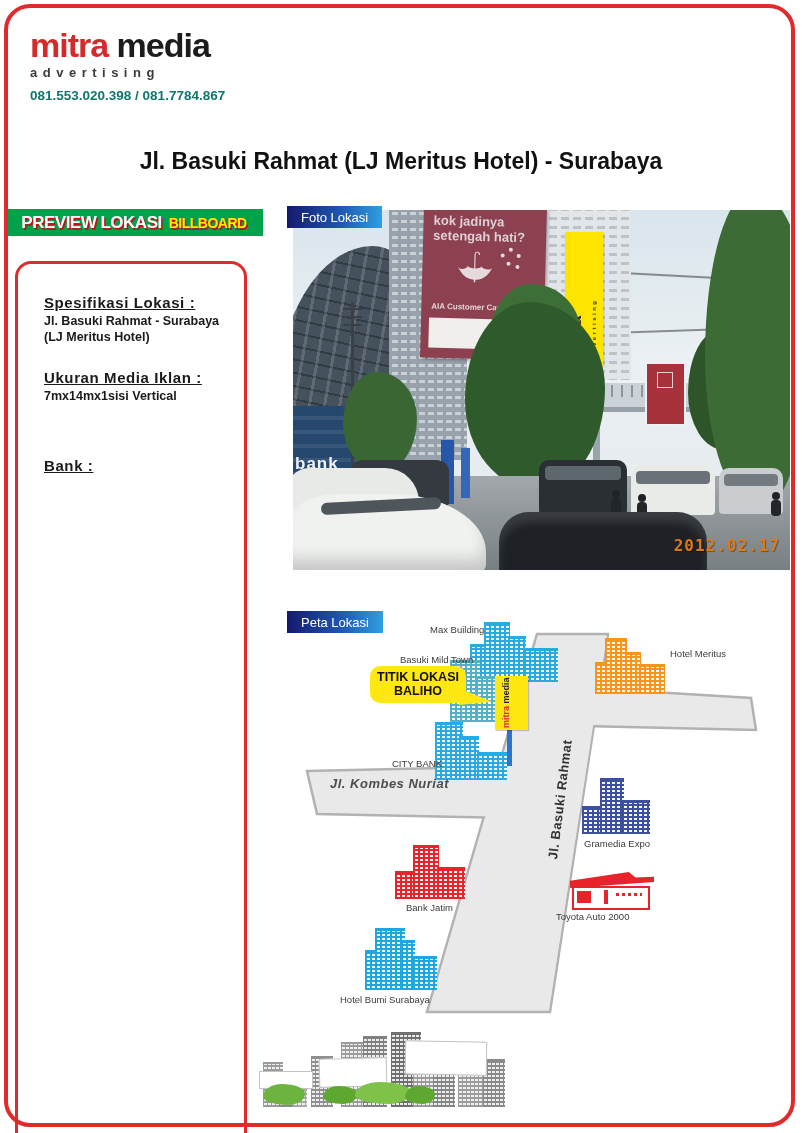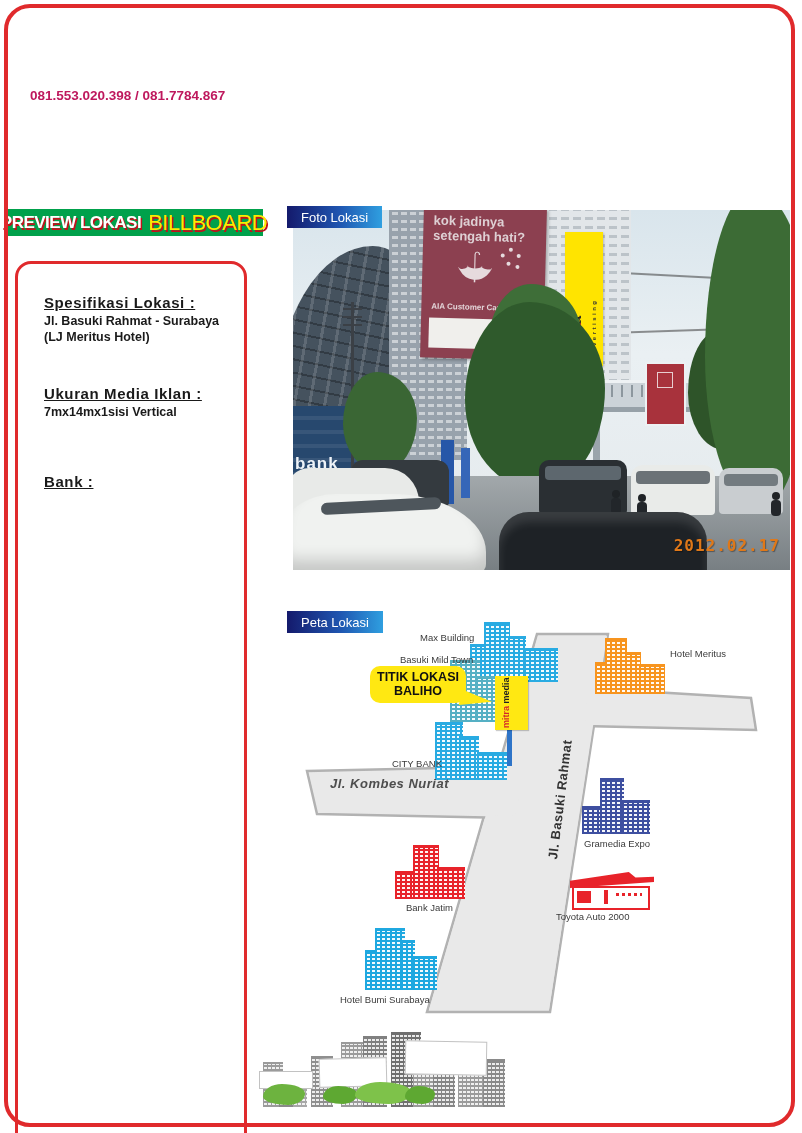--- a/index.html
+++ b/index.html
@@ -147,6 +147,10 @@
 <div class="page">
   <div class="frame"></div>
 
+  <div class="logo">
+    <span class="w1">mitra</span><span class="w2"> media</span>
+    <span class="tag">advertising</span>
+  </div>
   <div class="phone">081.553.020.398 / 081.7784.867</div>
 
   <div class="banner">

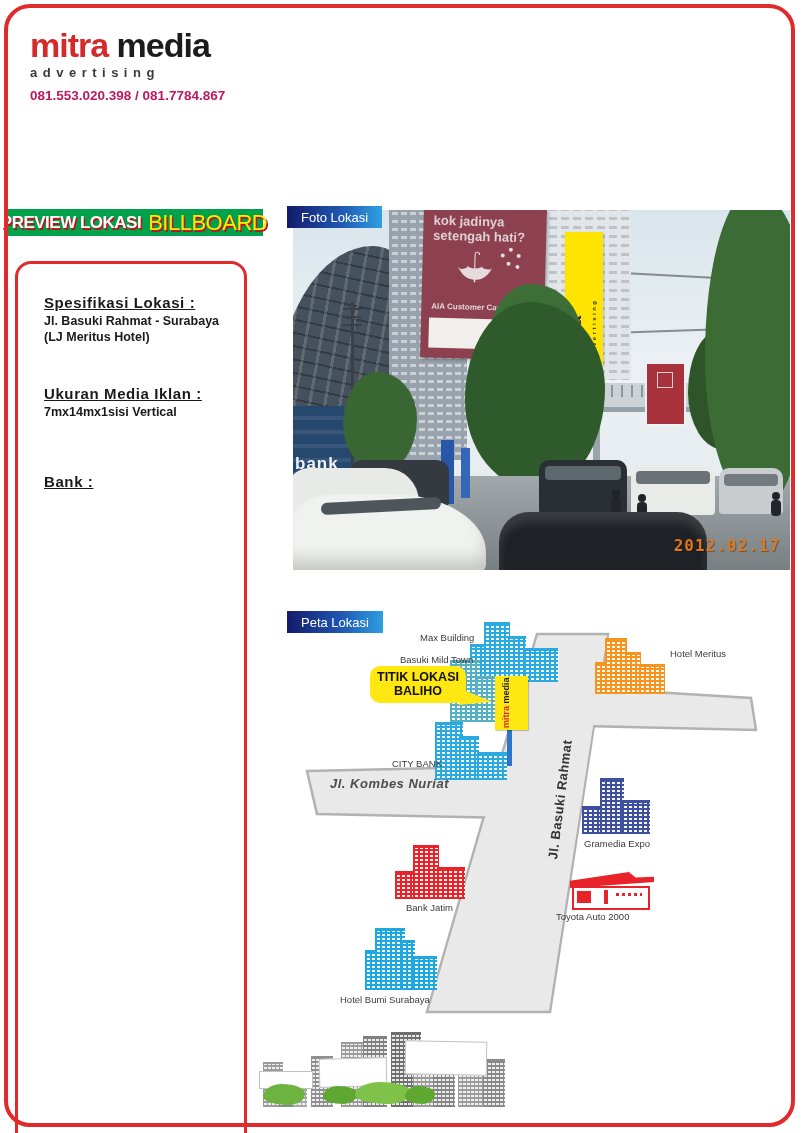--- a/index.html
+++ b/index.html
@@ -13,7 +13,7 @@
   .logo .w1{font-size:34px;font-weight:bold;color:#d42a2a;letter-spacing:-1px;}
   .logo .w2{font-size:34px;font-weight:bold;color:#1c1c1c;letter-spacing:-1px;}
   .logo .tag{display:block;margin-top:4px;font-size:13px;color:#3a3a3a;letter-spacing:5.5px;font-weight:bold;}
-  .phone{position:absolute;left:30px;top:88px;font-size:13.5px;font-weight:bold;color:#be185d;}
+  .phone{position:absolute;left:30px;top:88px;font-size:13.5px;font-weight:bold;color:#0f766e;}
   .title{position:absolute;left:0;top:148px;width:100%;text-align:center;font-size:23px;font-weight:bold;color:#111;}
 
   

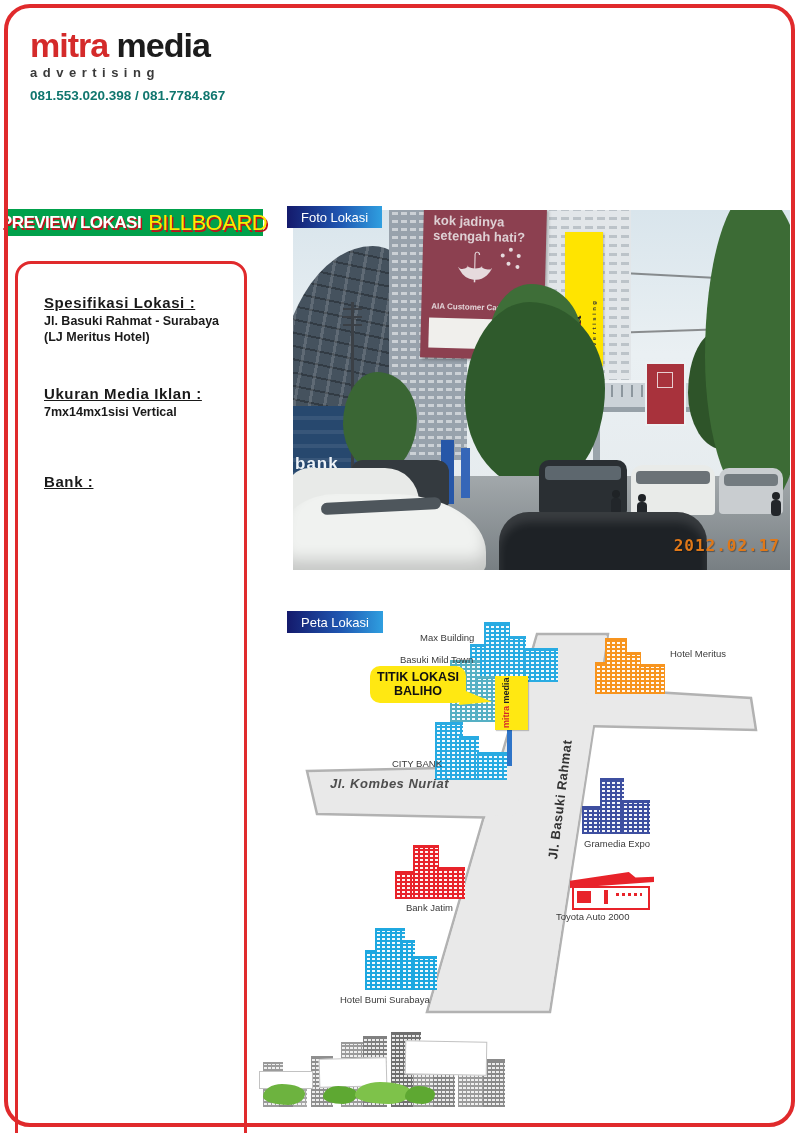--- a/index.html
+++ b/index.html
@@ -152,6 +152,7 @@
     <span class="tag">advertising</span>
   </div>
   <div class="phone">081.553.020.398 / 081.7784.867</div>
+  <div class="title">Jl. Basuki Rahmat (LJ Meritus Hotel) - Surabaya</div>
 
   <div class="banner">
     <span class="b1">PREVIEW LOKASI</span>

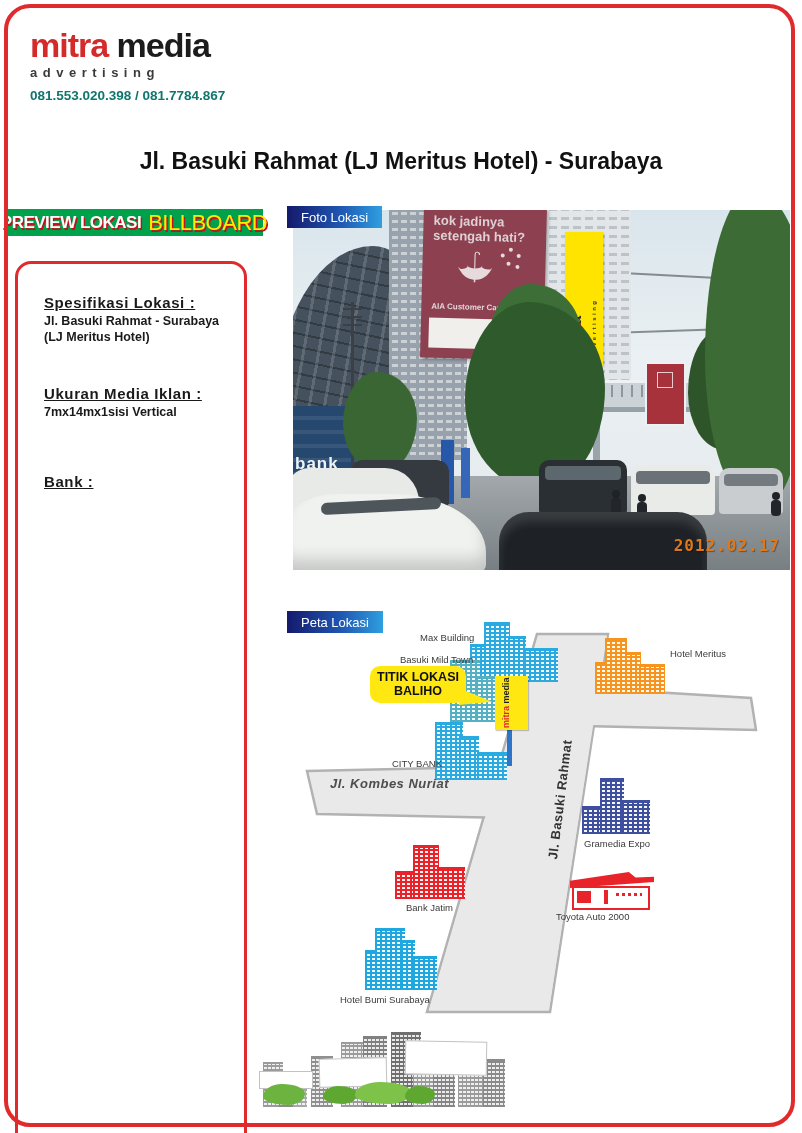--- a/index.html
+++ b/index.html
@@ -20,7 +20,7 @@
   .banner{position:absolute;left:5px;top:209px;width:258px;height:27px;background:#00a14b;
           display:flex;align-items:center;justify-content:center;gap:7px;white-space:nowrap;}
   .banner .b1{font-size:17px;font-weight:bold;color:#fff;text-shadow:1.5px 1.5px 0 #c1121c;letter-spacing:-0.5px;}
-  .banner .b2{font-size:22px;font-weight:normal;color:#ffe900;text-shadow:1.5px 1.5px 0 #c1121c;letter-spacing:-0.5px;}
+  .banner .b2{font-size:14px;font-weight:bold;color:#ffe900;text-shadow:1.5px 1.5px 0 #c1121c;letter-spacing:-0.5px;}
 
   
   .specbox{position:absolute;left:15px;top:261px;width:232px;height:1063px;border:3px solid #e02a2c;

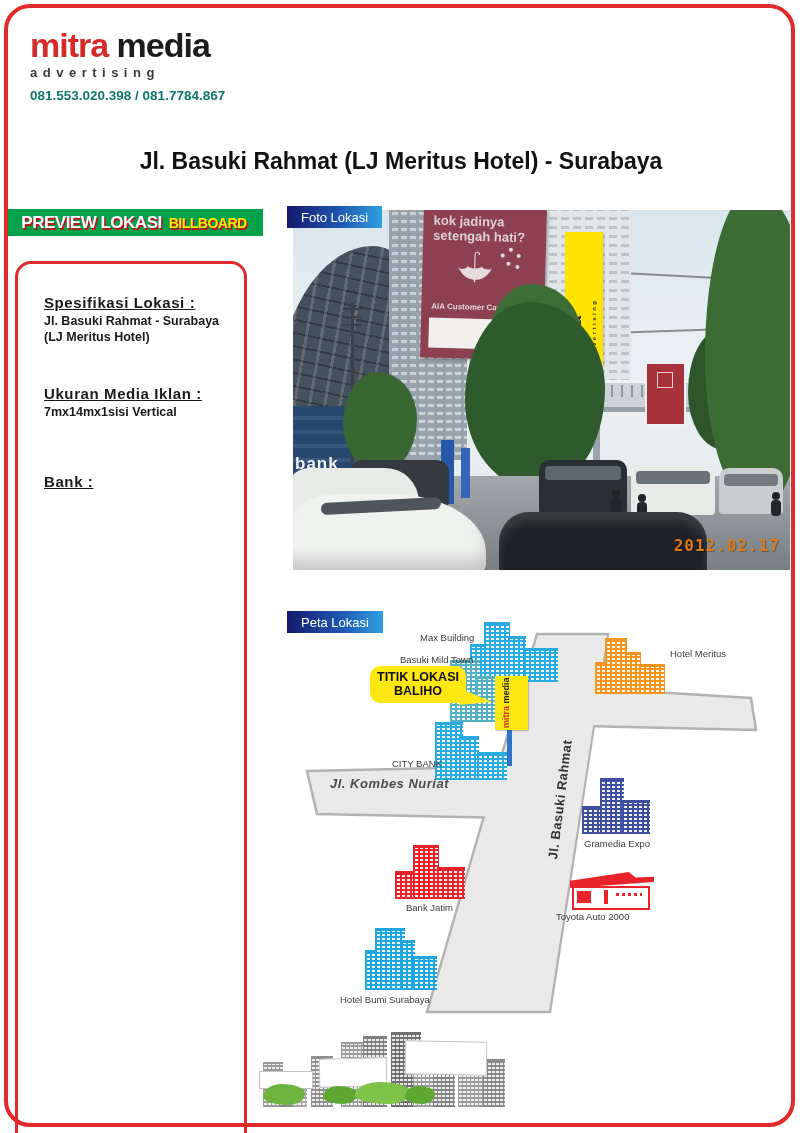--- a/index.html
+++ b/index.html
@@ -27,7 +27,7 @@
            border-radius:16px;padding:30px 10px 0 26px;box-sizing:border-box;}
   .h-und{font-size:15px;font-weight:bold;text-decoration:underline;letter-spacing:.6px;margin:0 0 3px 0;}
   .spec-line{font-size:12.5px;font-weight:bold;line-height:1.25;}
-  .gap1{margin-top:40px;} .gap2{margin-top:52px;}
+  .gap1{margin-top:24px;} .gap2{margin-top:52px;}
 
   
   .chip{position:absolute;height:22px;padding:0 14px;display:flex;align-items:center;

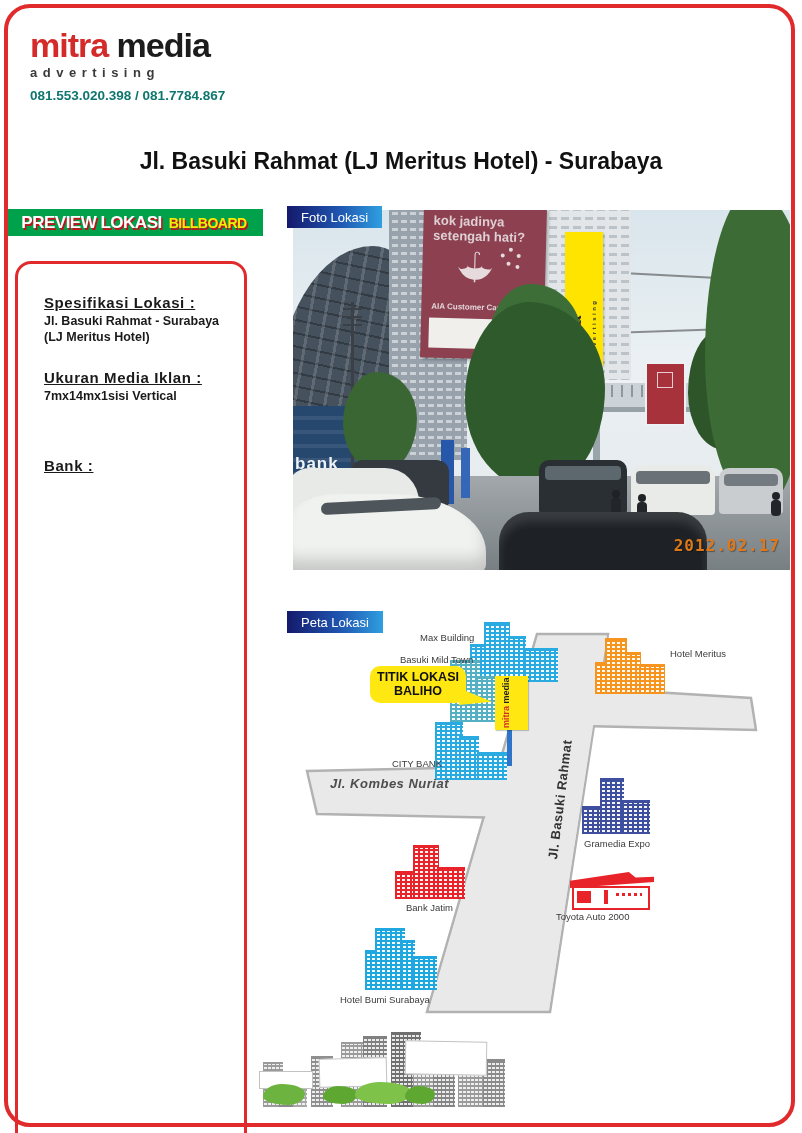--- a/index.html
+++ b/index.html
@@ -302,7 +302,7 @@
       <div class="tw" style="left:48px;width:24px;height:34px;"></div>
     </div>
 
-    <div class="mlabel" style="left:132px;top:6px;margin-top:8px;">Max Building</div>
+    <div class="mlabel" style="left:142px;top:6px;">Max Building</div>
     <div class="mlabel" style="left:112px;top:36px;">Basuki Mild Town</div>
     <div class="mlabel" style="left:382px;top:30px;">Hotel Meritus</div>
     <div class="mlabel" style="left:104px;top:140px;text-align:center;">CITY BANK</div>

